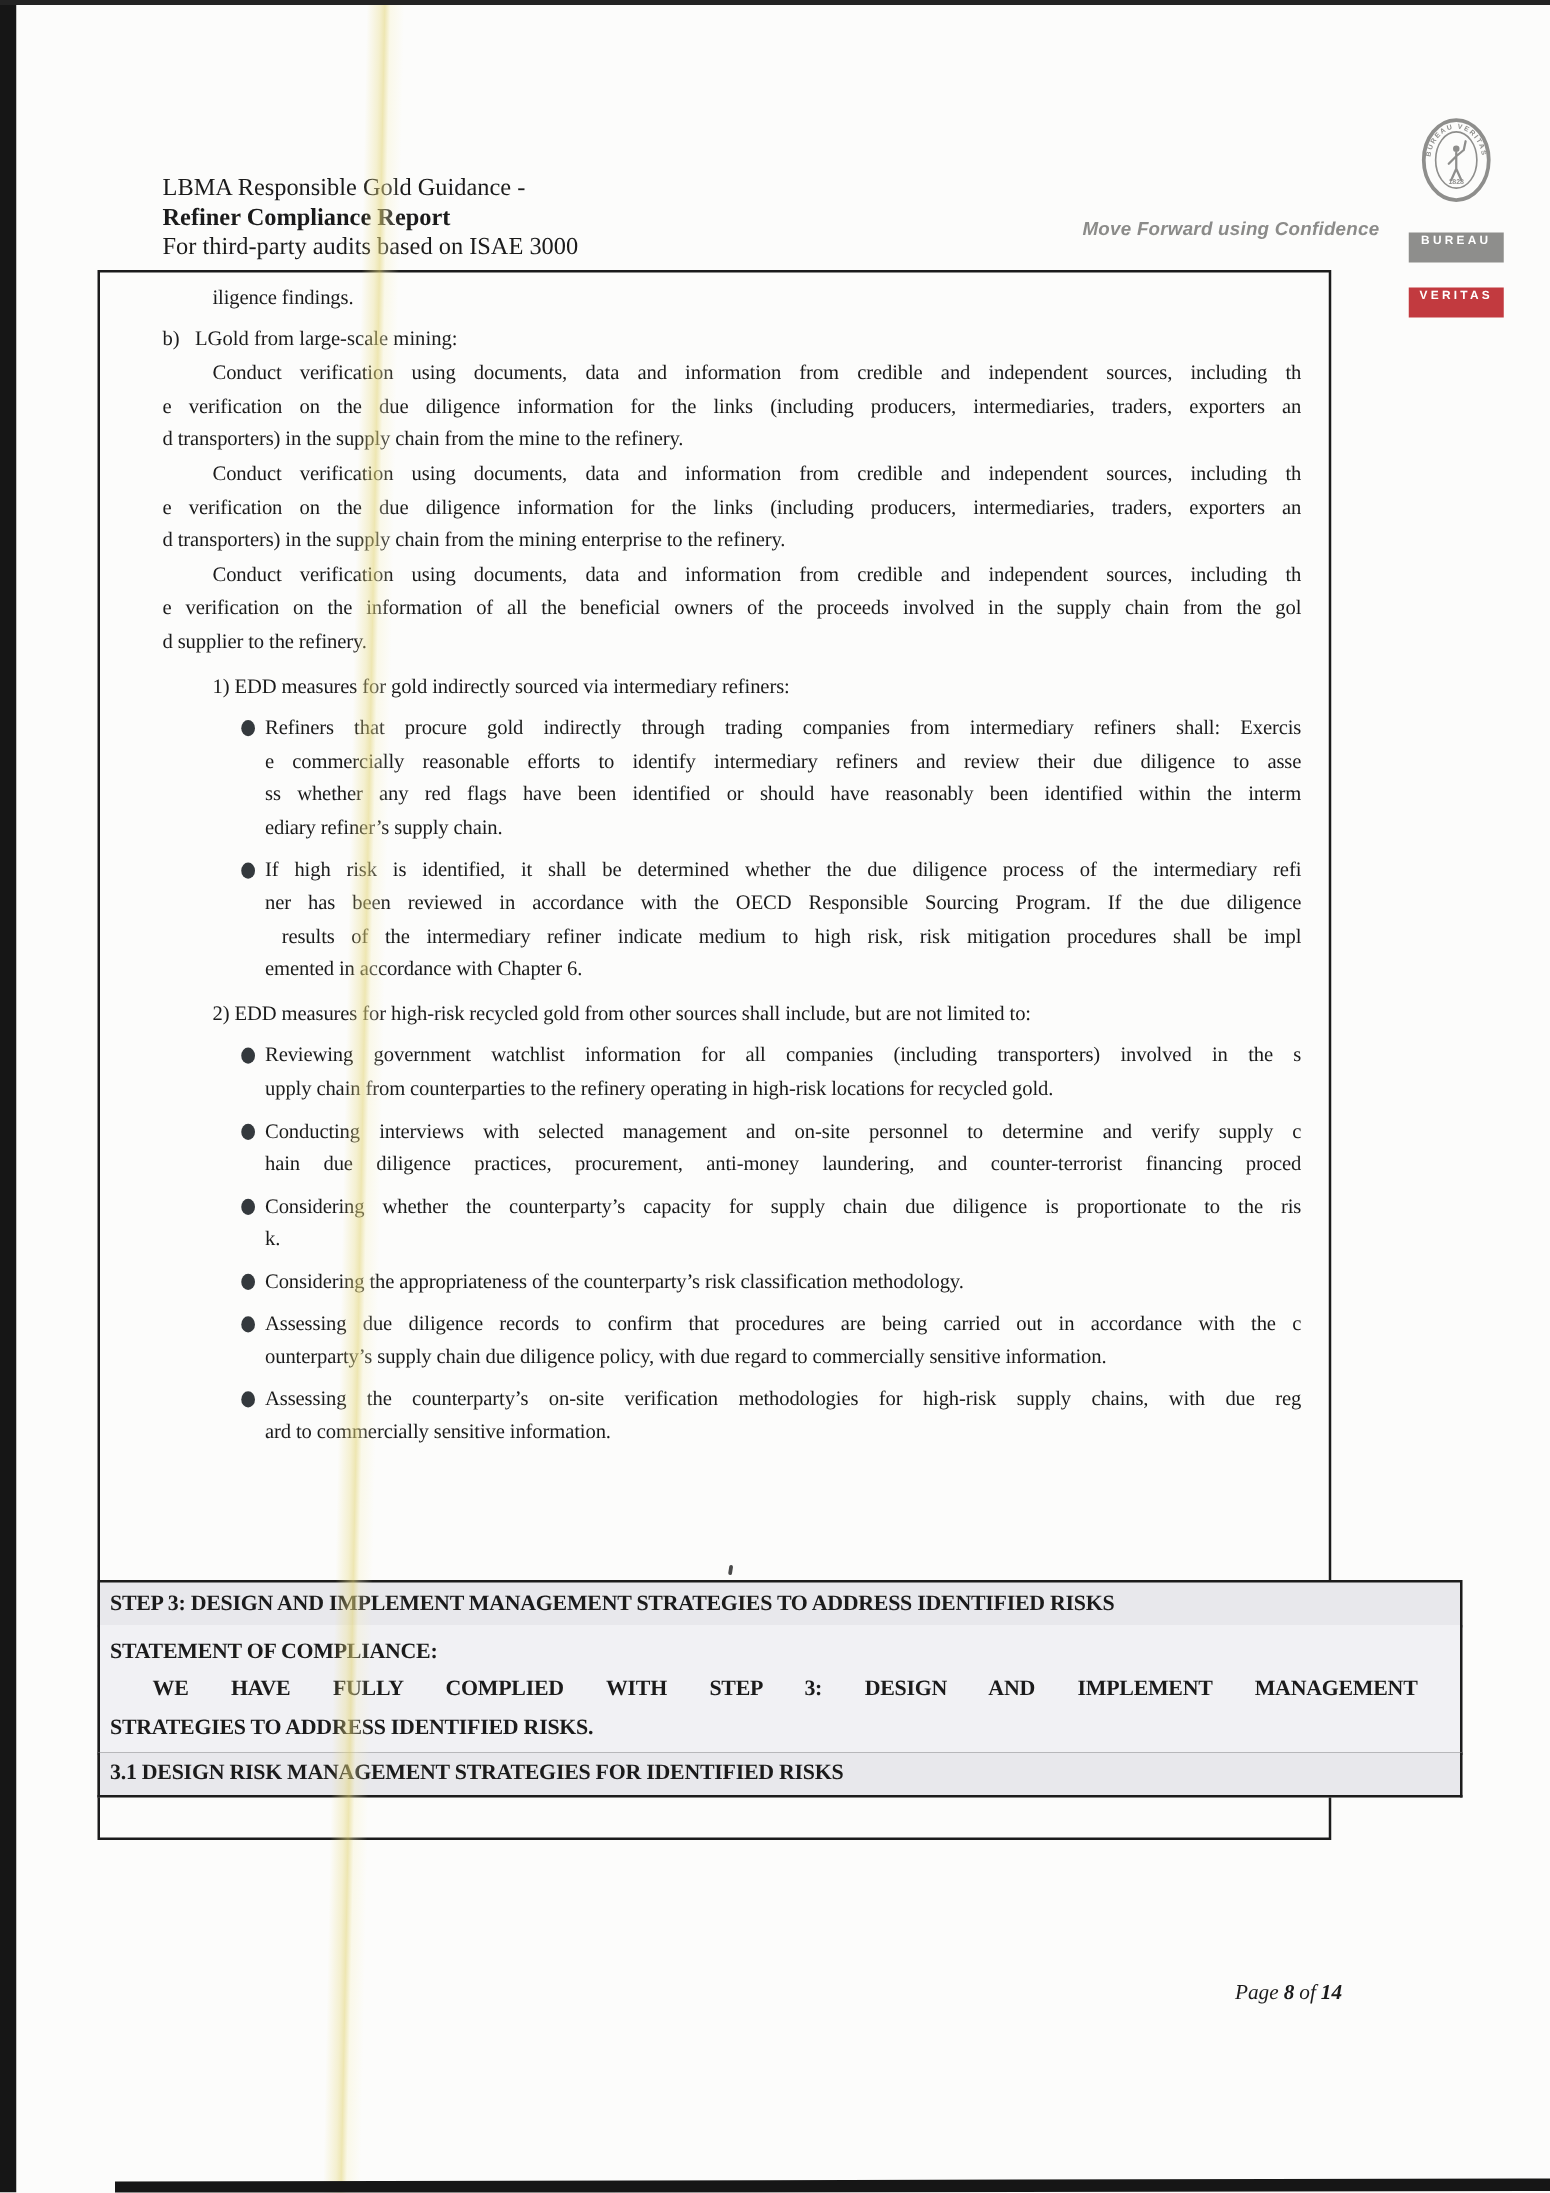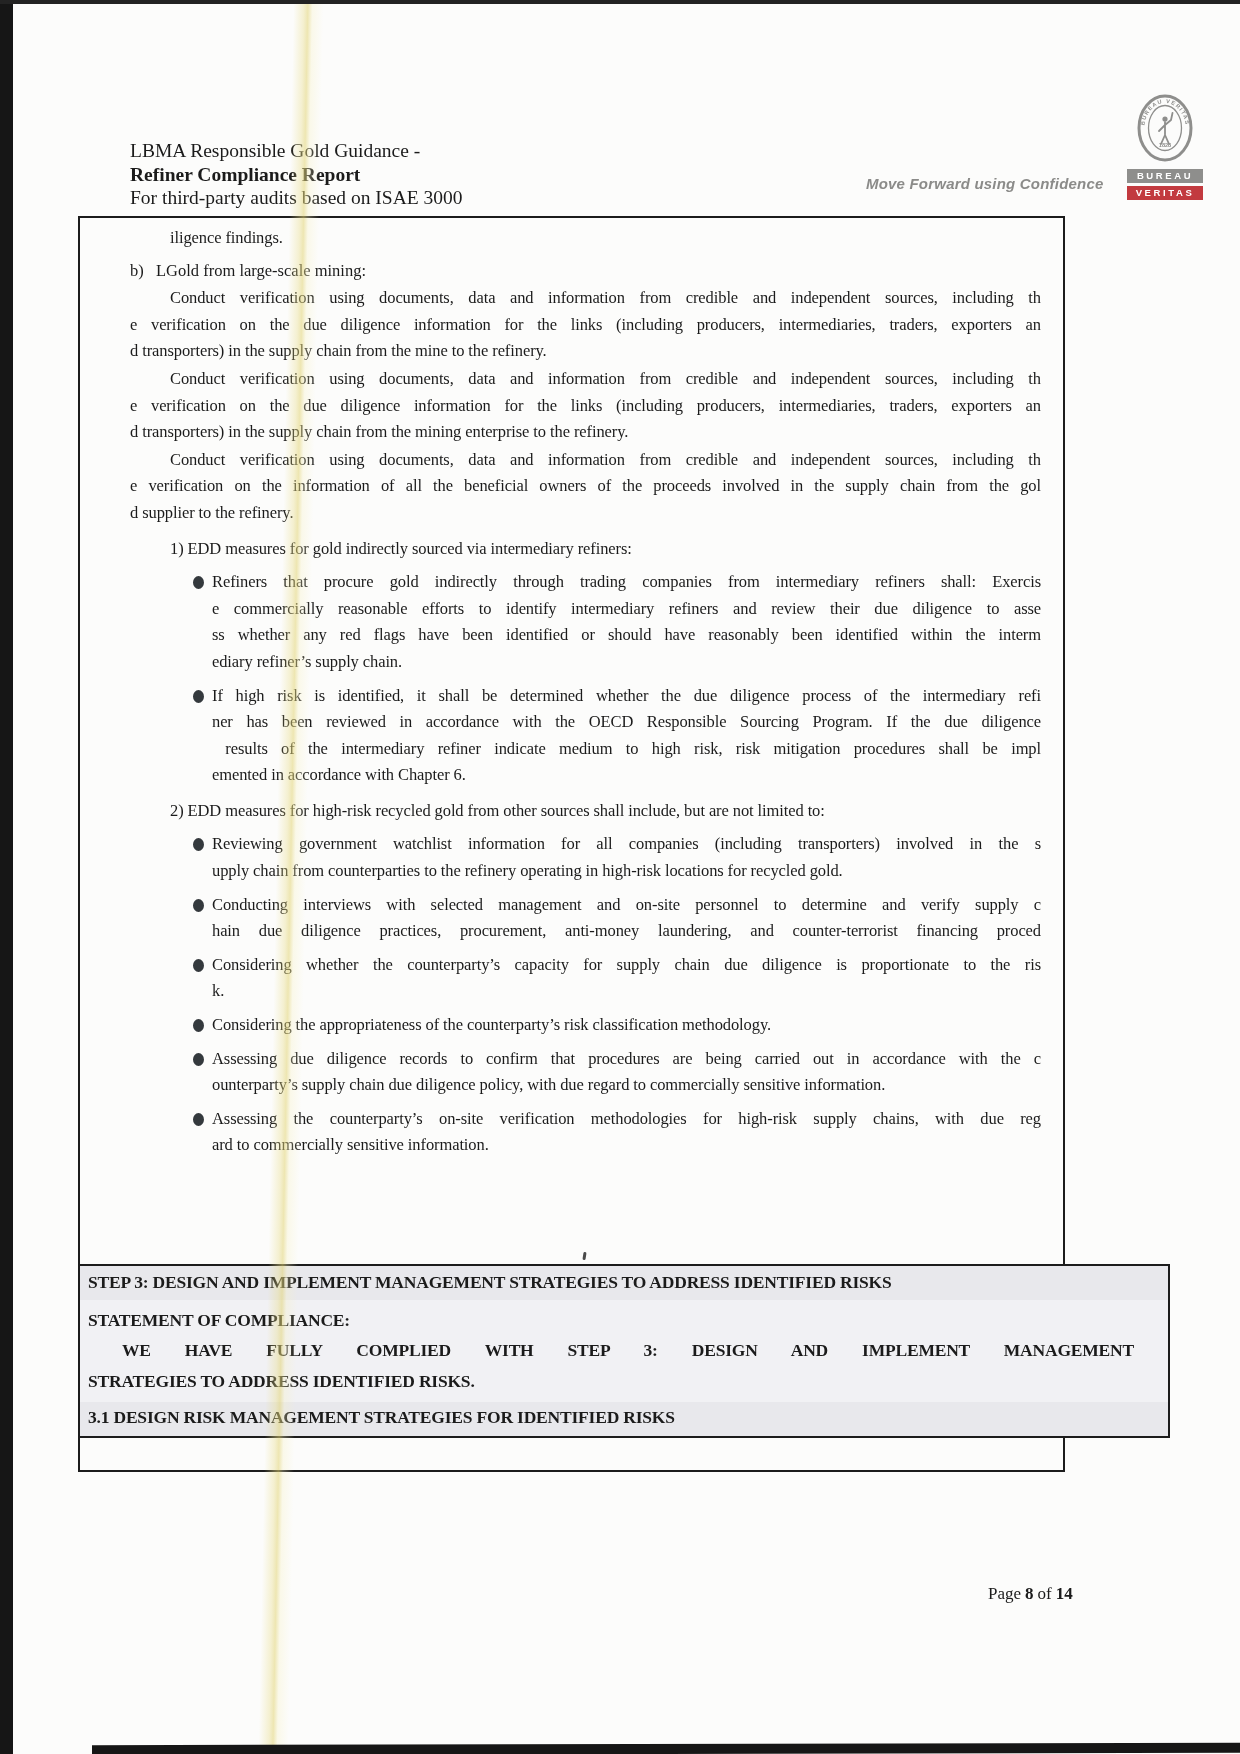--- a/index.html
+++ b/index.html
@@ -29,7 +29,7 @@
   .logo{position:absolute;left:1127px;top:92px;width:76px;}
   .logo svg{display:block;margin:0 auto;}
   .logo-word{
-    height:14px;line-height:14px;margin-top:3px;text-align:center;color:#fff;
+    height:24px;line-height:14px;margin-top:20px;text-align:center;color:#fff;
     font-family:"Liberation Sans",sans-serif;font-weight:bold;font-size:9.5px;letter-spacing:2.6px;
   }
   .logo-word.bureau{background:#8e8e8c;}

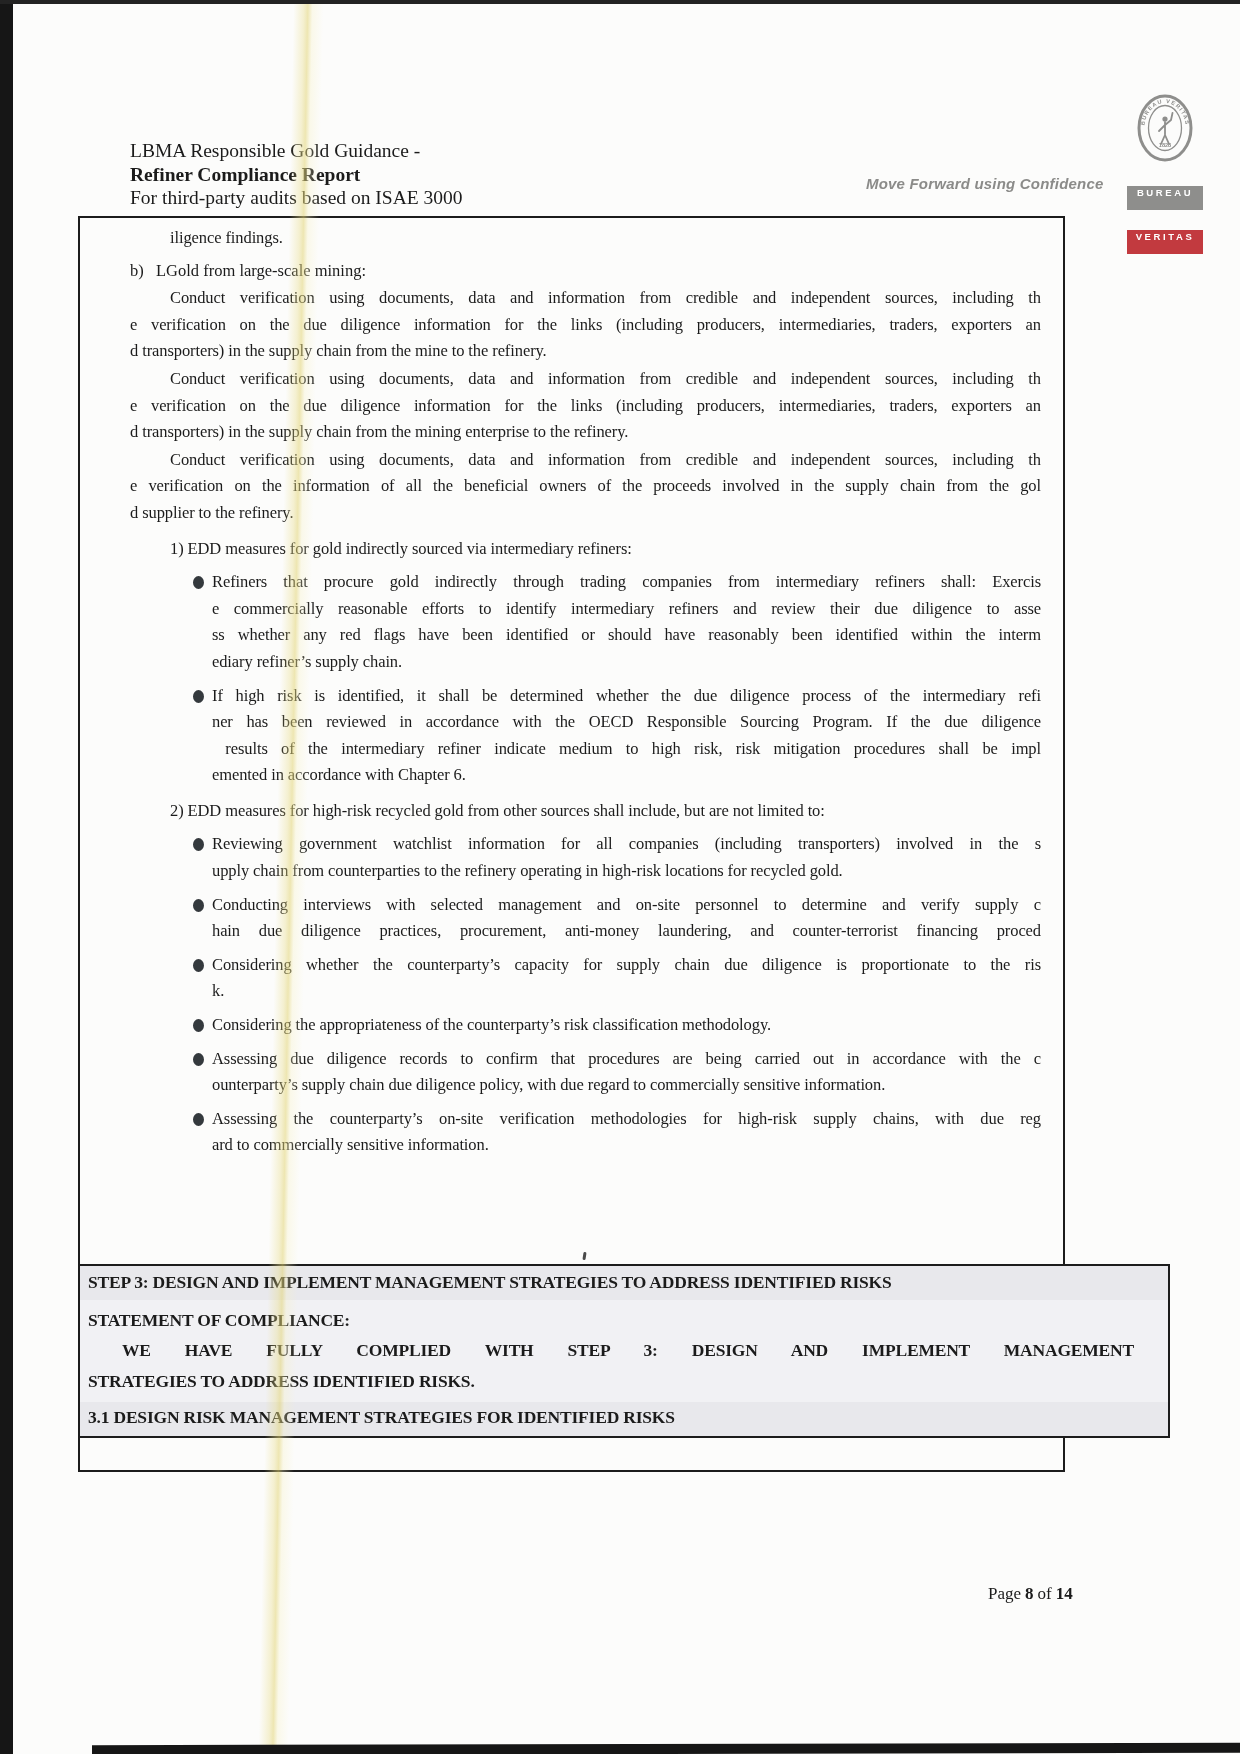--- a/index.html
+++ b/index.html
@@ -71,7 +71,7 @@
   
   .page-footer{position:absolute;left:988px;top:1584px;font-size:17px;}
   .page-footer .b{font-weight:bold;}
-  .page-footer span{margin-right:4px;}
+  .page-footer span{margin-right:4px;font-style:italic;}
 </style>
 </head>
 <body>

